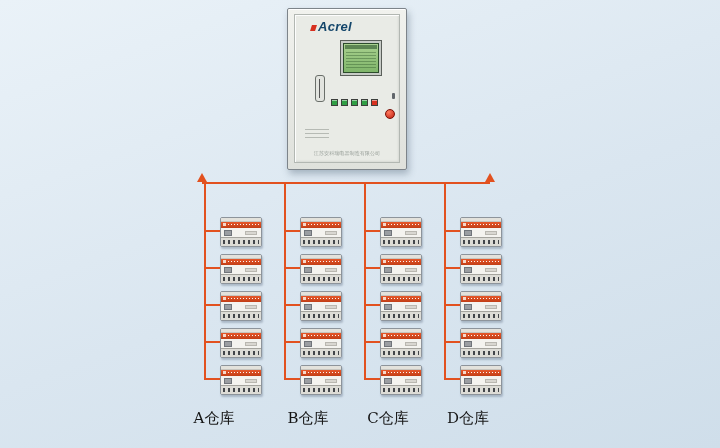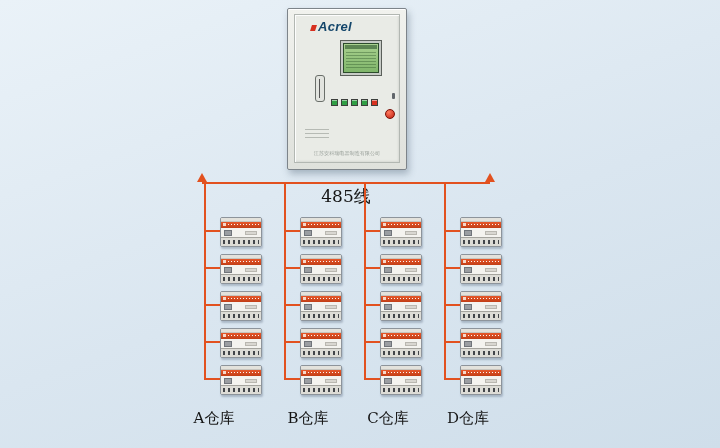--- a/index.html
+++ b/index.html
@@ -107,7 +107,6 @@
   <div class="bus"></div>
   <div class="bus-arrow left"></div>
   <div class="bus-arrow right"></div>
-  <div class="bus-label">485线</div>
 
   <div id="columns">
       <div class="vline" style="left: 204px;"></div>

